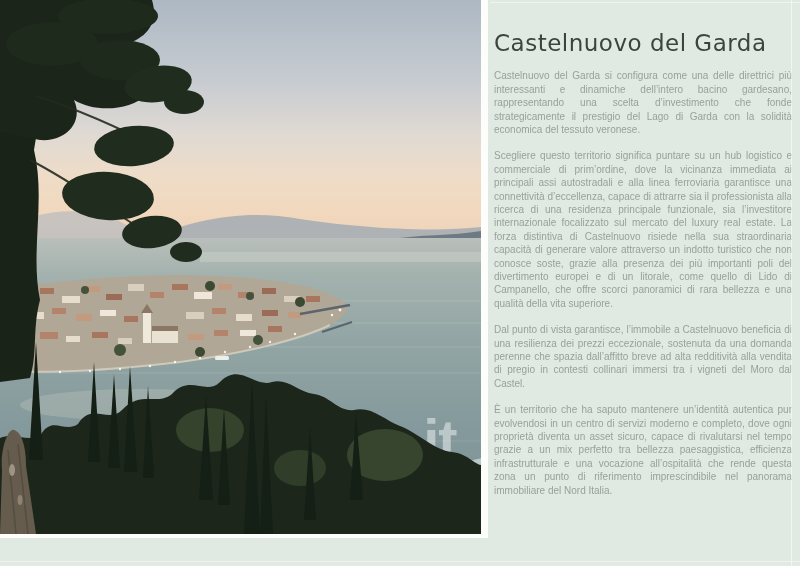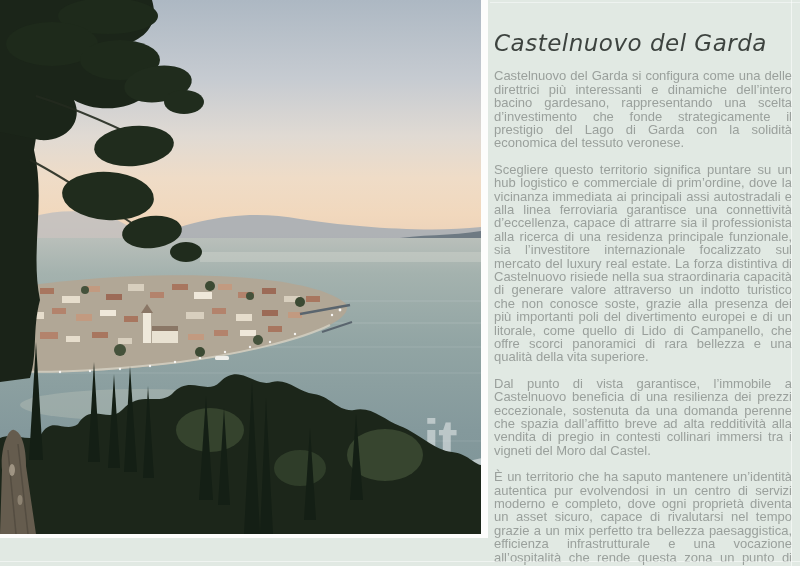--- a/index.html
+++ b/index.html
@@ -36,7 +36,7 @@
   .panel-title{
     margin:31px 0 13px 0;
     font-family:cursive,"DejaVu Sans",sans-serif;
-    font-style:italic;font-weight:500;
+    font-weight:500;
     font-size:23px;line-height:1.1;letter-spacing:.5px;
     color:#3d433f;white-space:nowrap;
   }

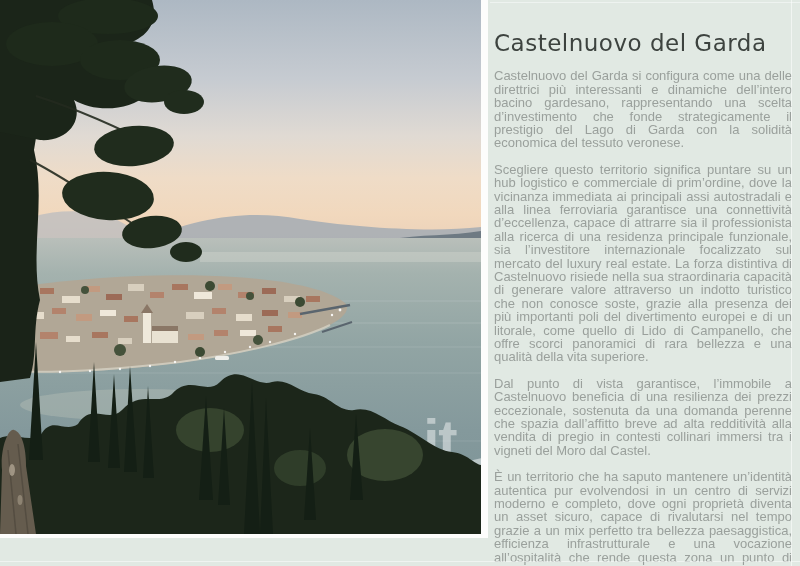--- a/index.html
+++ b/index.html
@@ -42,7 +42,7 @@
   }
   .panel p{
     margin:0 0 13px 0;
-    font-size:13px;line-height:13.4px;
+    font-size:10px;line-height:13.4px;
     text-align:justify;
     hyphens:auto;-webkit-hyphens:auto;
     color:#9aa09c;

